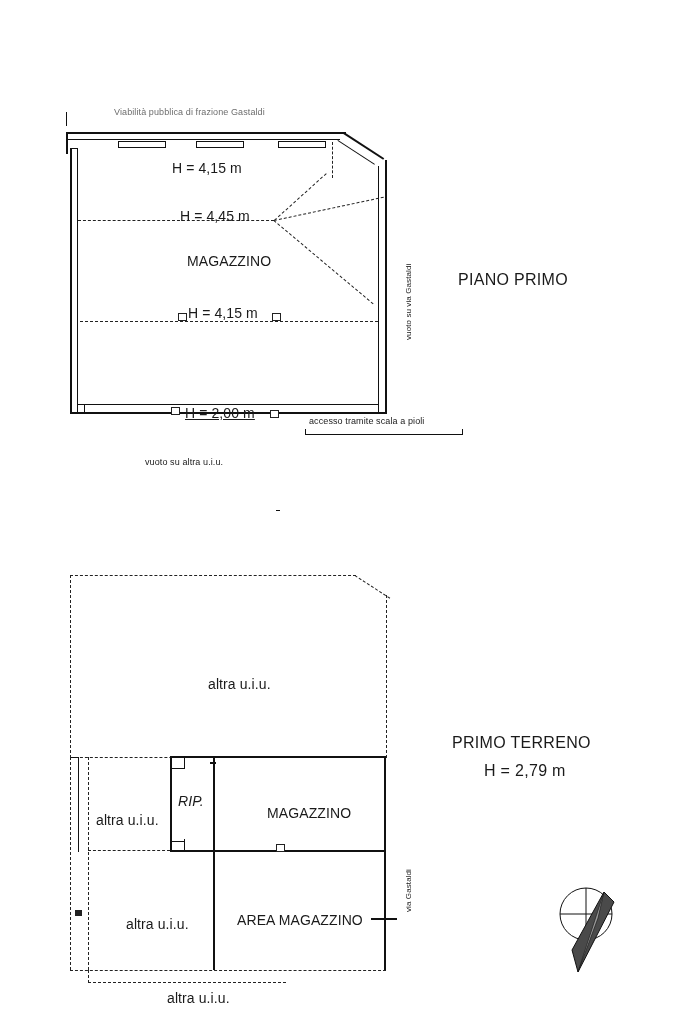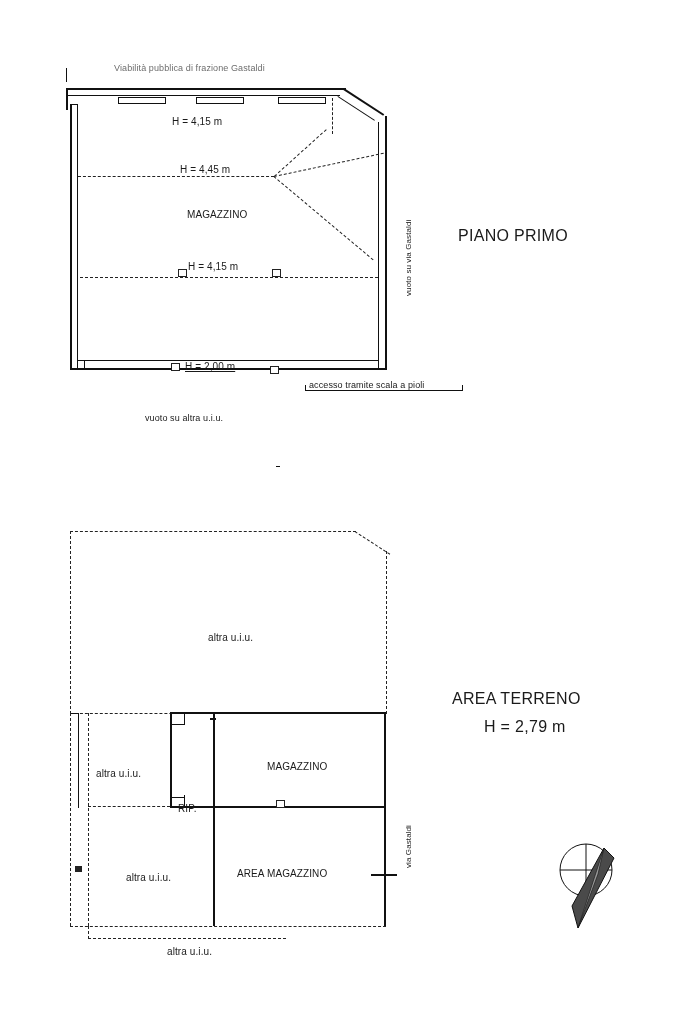--- a/index.html
+++ b/index.html
@@ -18,6 +18,7 @@
   .page {
     position: absolute;
     inset: 0;
+    margin-top: 44px;
   }
   .lbl {
     position: absolute;

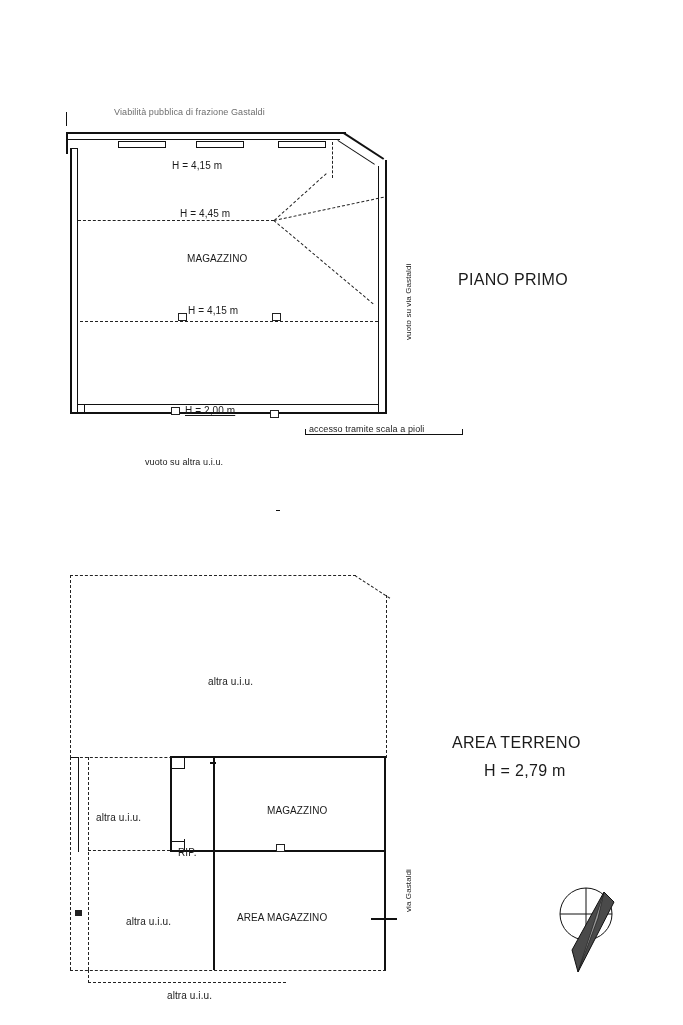--- a/index.html
+++ b/index.html
@@ -32,7 +32,7 @@
     letter-spacing: 0.3px;
   }
   .lbl.mid {
-    font-size: 10px;
+    font-size: 14px;
   }
   .lbl.rot {
     transform-origin: 0 0;

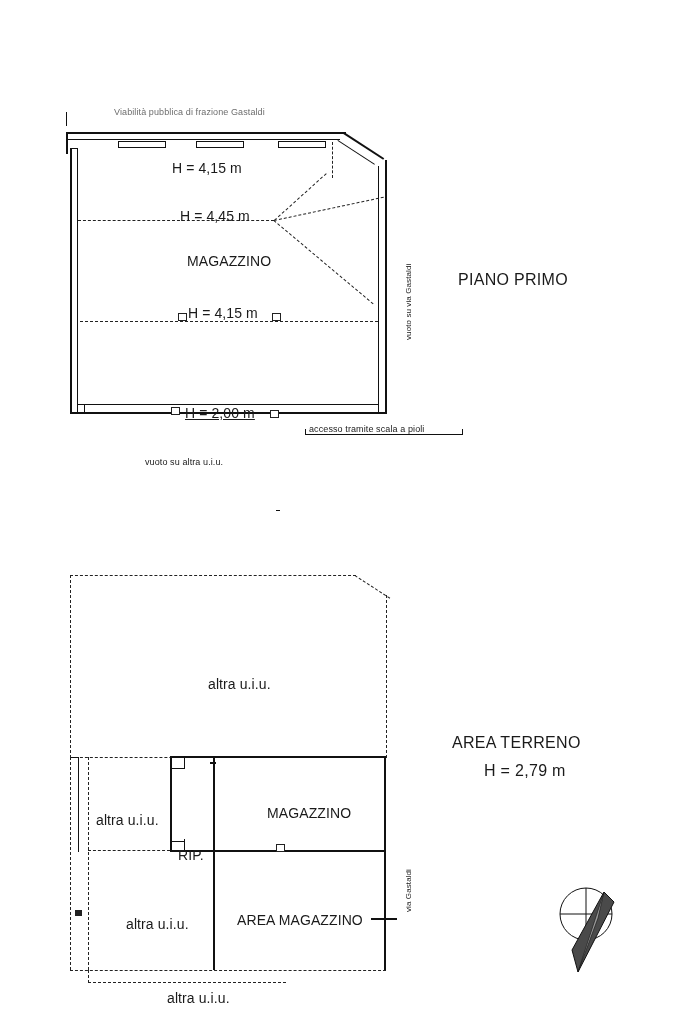--- a/index.html
+++ b/index.html
@@ -163,7 +163,7 @@
     <div class="ln hline" style="left:305px; top:390px; width:158px;"></div>
     <div class="ln vline" style="left:305px; top:385px; height:6px;"></div>
     <div class="ln vline" style="left:462px; top:385px; height:6px;"></div>
-    <div class="lbl" style="left:309px; top:380px;">accesso tramite scala a pioli</div>
+    <div class="lbl" style="left:309px; top:372px;">accesso tramite scala a pioli</div>
 
     <div class="lbl" style="left:145px; top:413px;">vuoto su altra u.i.u.</div>
 

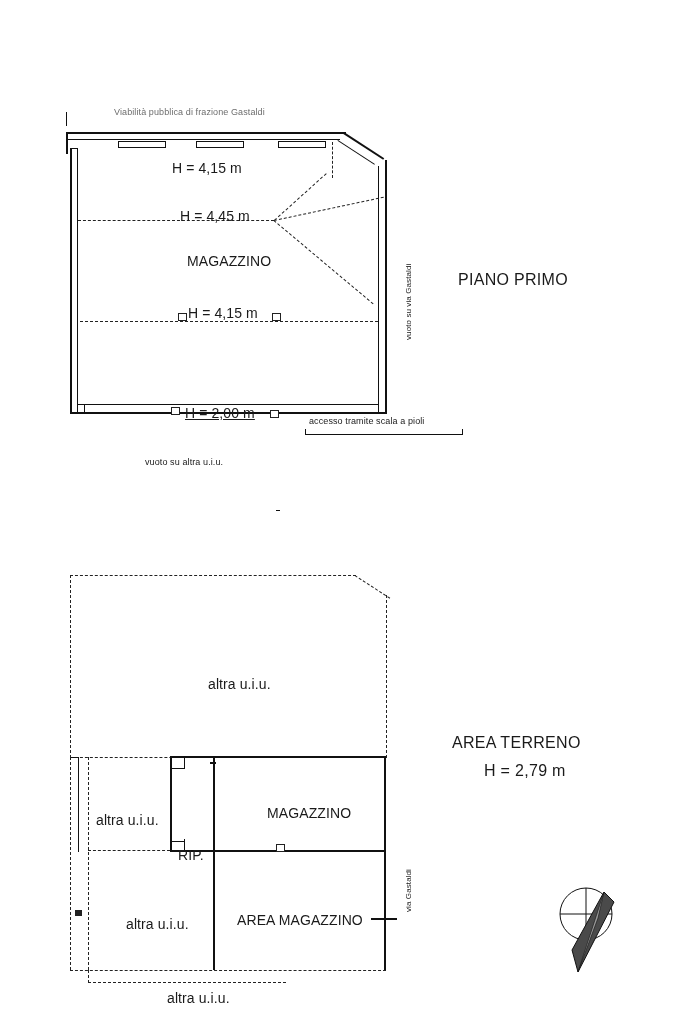--- a/index.html
+++ b/index.html
@@ -219,7 +219,7 @@
 
     <div class="lbl rot" style="left:404px; top:868px;">via Gastaldi</div>
 
-    <div class="lbl big" style="left:452px; top:690px;">AREA TERRENO</div>
+    <div class="lbl big" style="left:452px; top:690px;">PRIMO TERRENO</div>
     <div class="lbl big" style="left:484px; top:718px;">H = 2,79 m</div>
   </div>
 

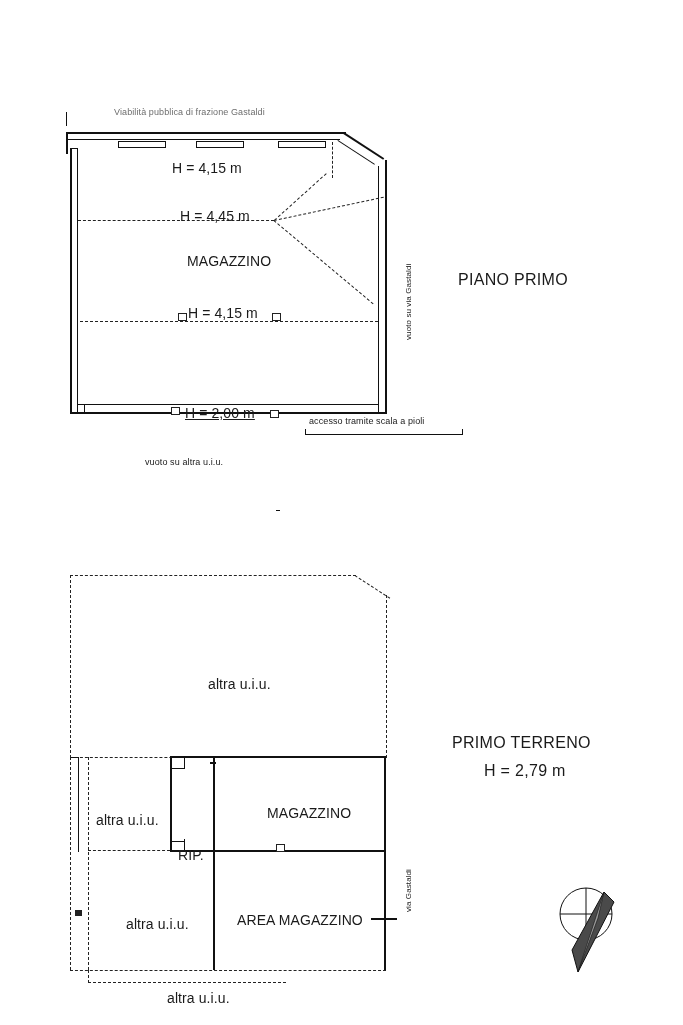--- a/index.html
+++ b/index.html
@@ -211,7 +211,7 @@
     <div class="ln hline thick" style="left:371px; top:874px; width:26px;"></div>
 
     <div class="lbl mid" style="left:96px; top:768px;">altra u.i.u.</div>
-    <div class="lbl mid" style="left:178px; top:803px;">RIP.</div>
+    <div class="lbl mid" style="left:178px; top:749px;font-style:italic;">RIP.</div>
     <div class="lbl mid" style="left:267px; top:761px;">MAGAZZINO</div>
     <div class="lbl mid" style="left:126px; top:872px;">altra u.i.u.</div>
     <div class="lbl mid" style="left:237px; top:868px;">AREA MAGAZZINO</div>

